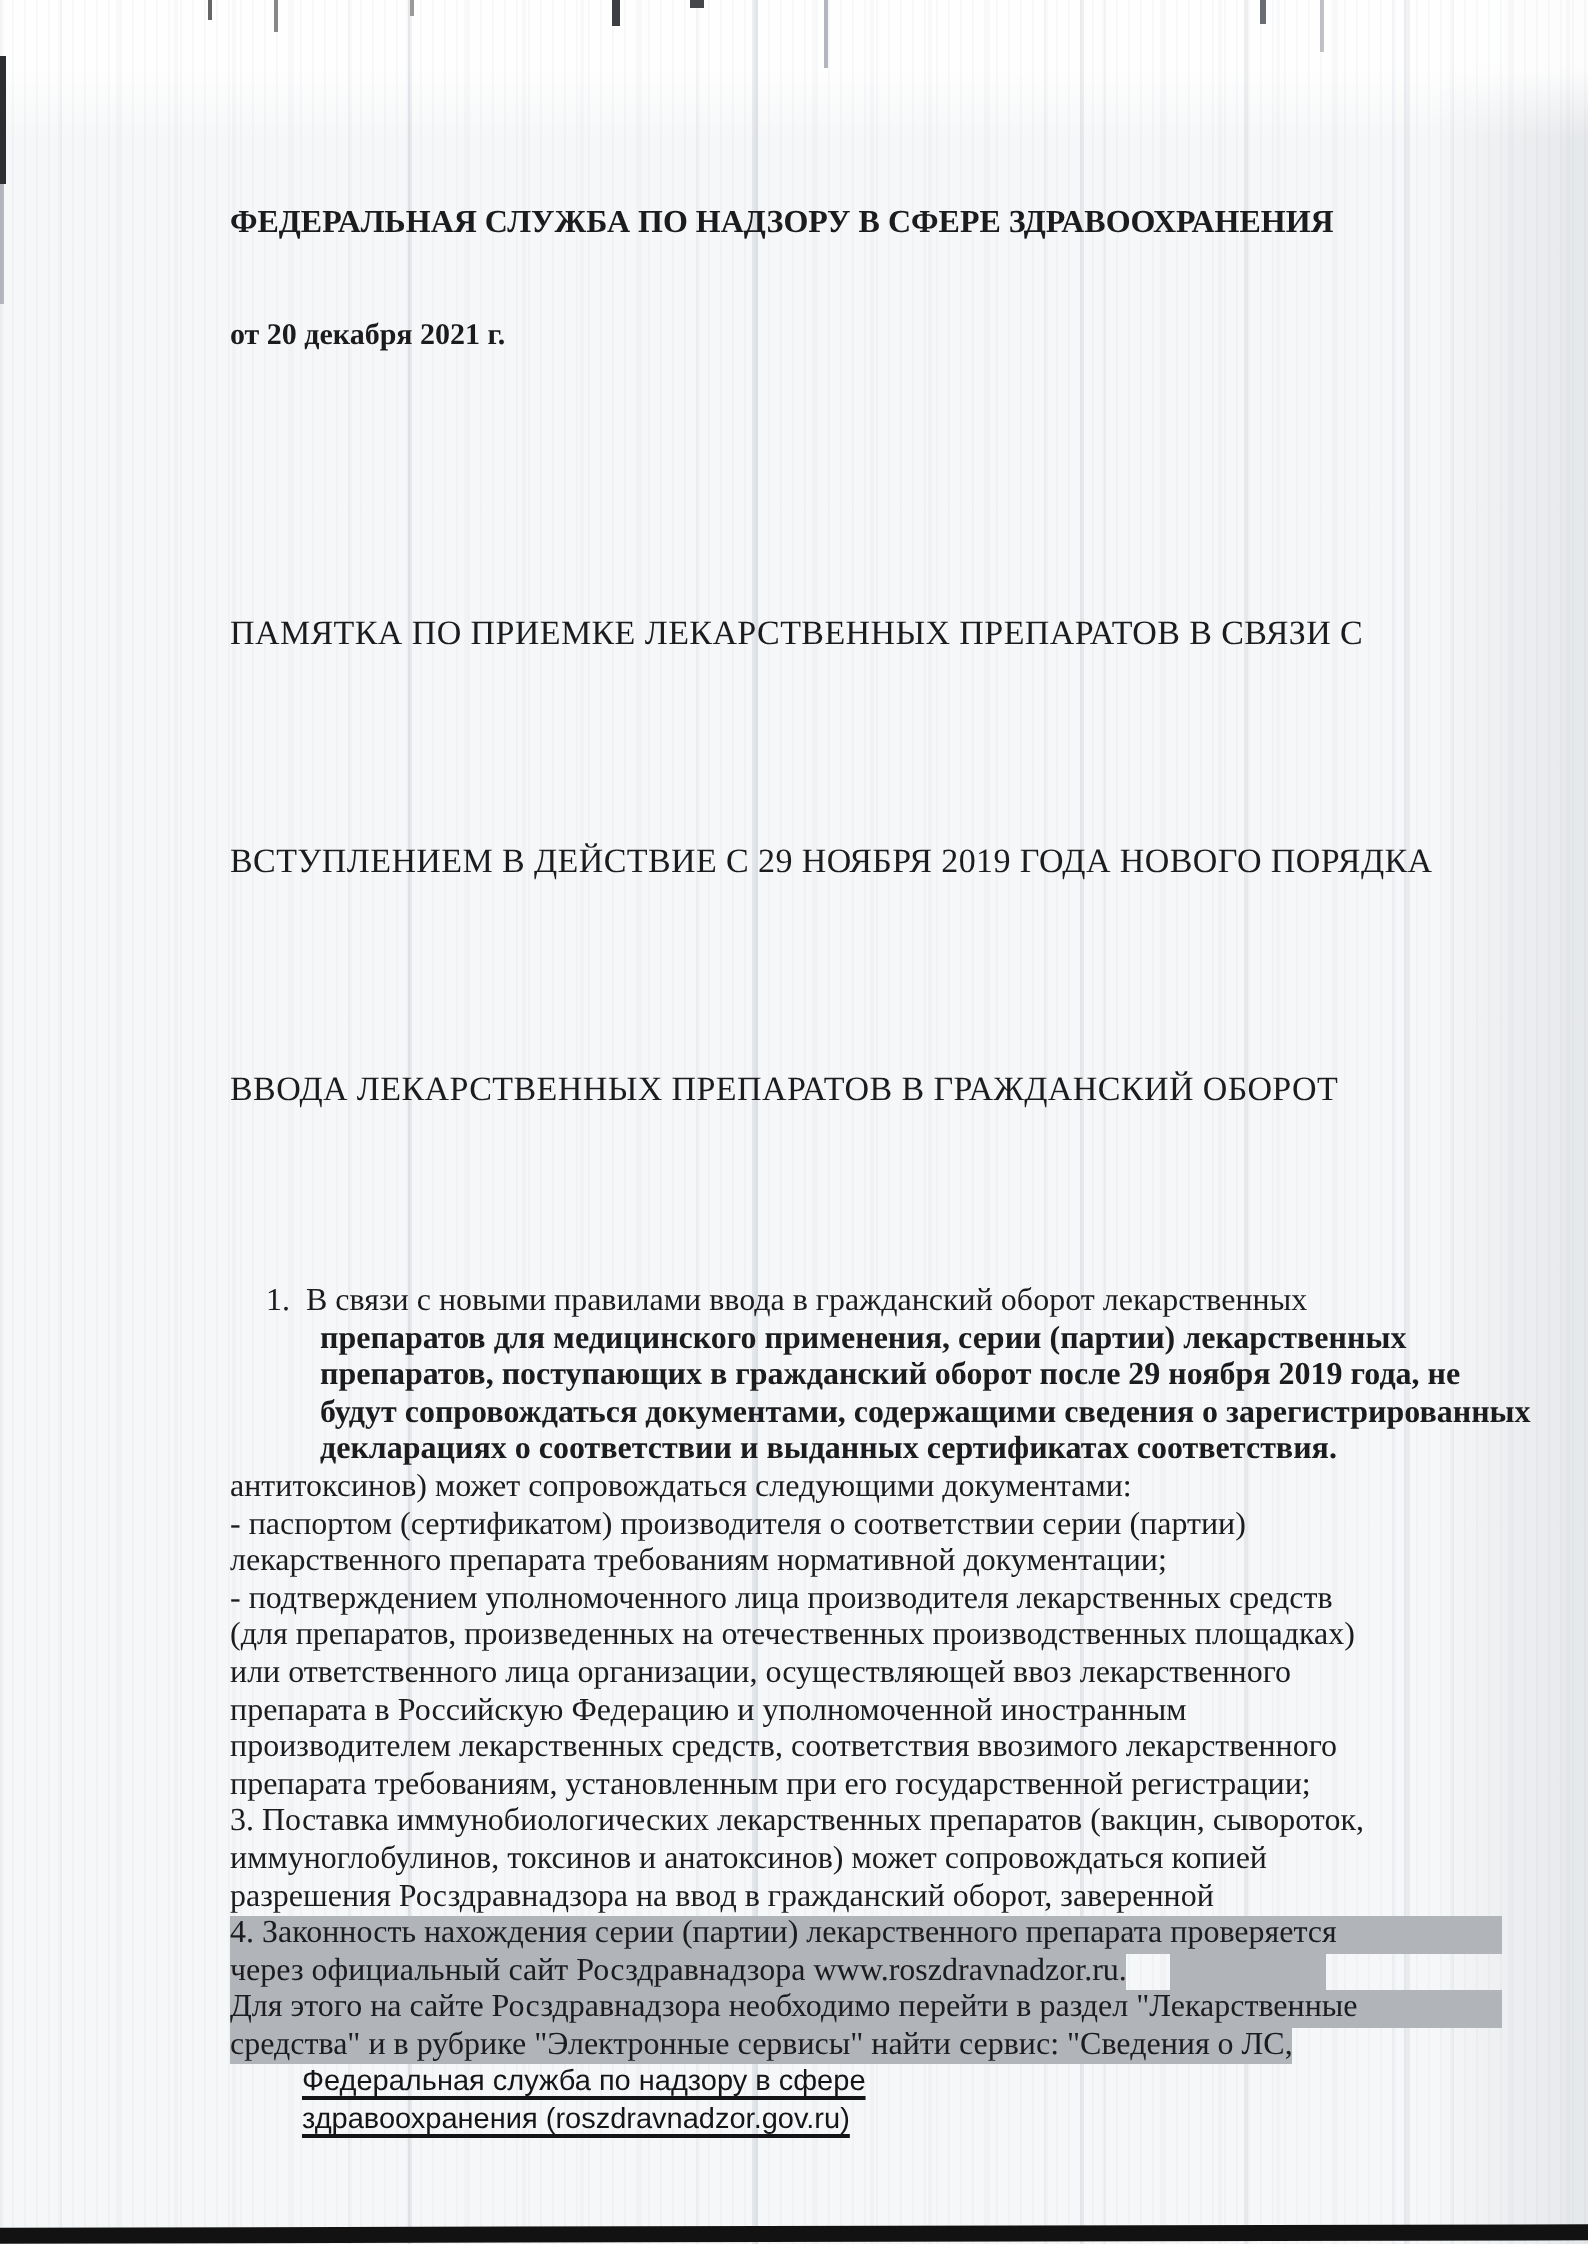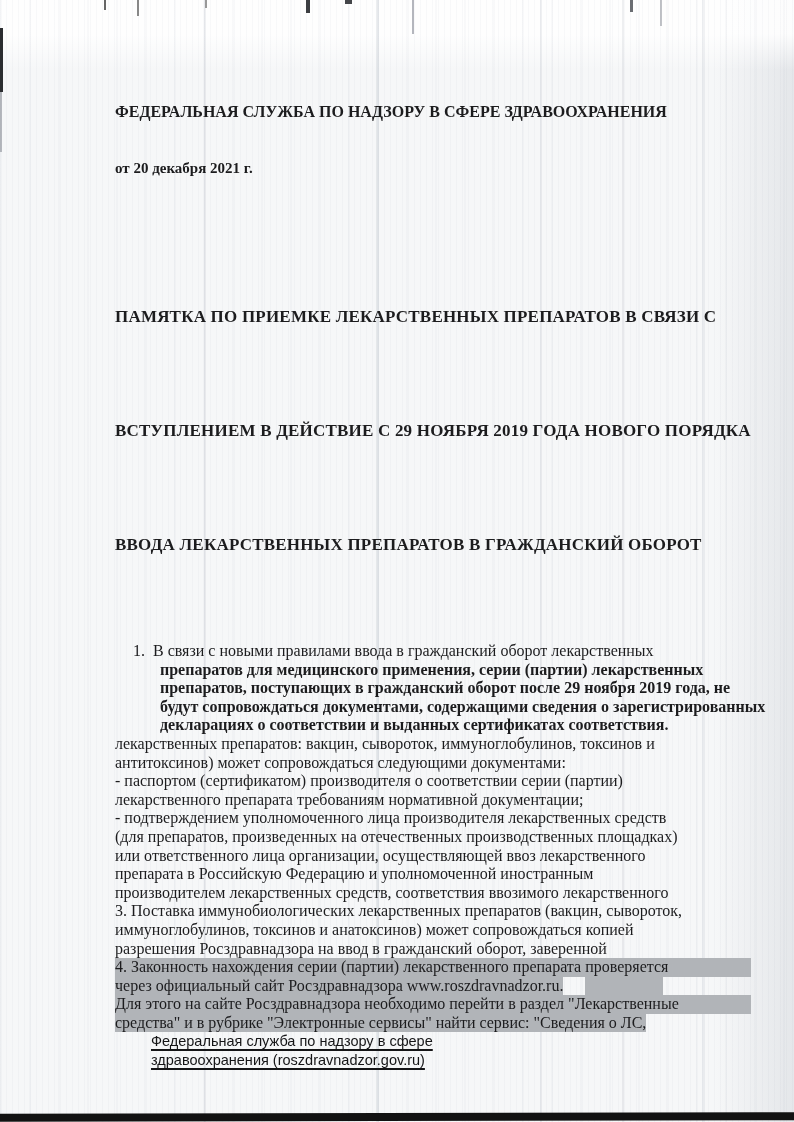--- a/index.html
+++ b/index.html
@@ -21,7 +21,7 @@
   .content{position:absolute;left:115px;top:0;width:636px;}
   .doc-header{margin-top:64px;font-weight:bold;font-size:16px;line-height:19px;white-space:pre;}
   .doc-header .date-line{font-size:15px;}
-  .doc-title{margin-top:6px;font-weight:bold;font-size:17px;line-height:38px;letter-spacing:0.2px;white-space:pre;}
+  .doc-title{margin-top:6px;font-weight:normal;font-size:17px;line-height:38px;letter-spacing:0.2px;white-space:pre;}
   .doc-body{margin-top:2px;font-size:16px;line-height:18.6px;}
   .line{height:18.6px;white-space:pre;display:flex;align-items:baseline;}
   .line > span{display:inline-block;}

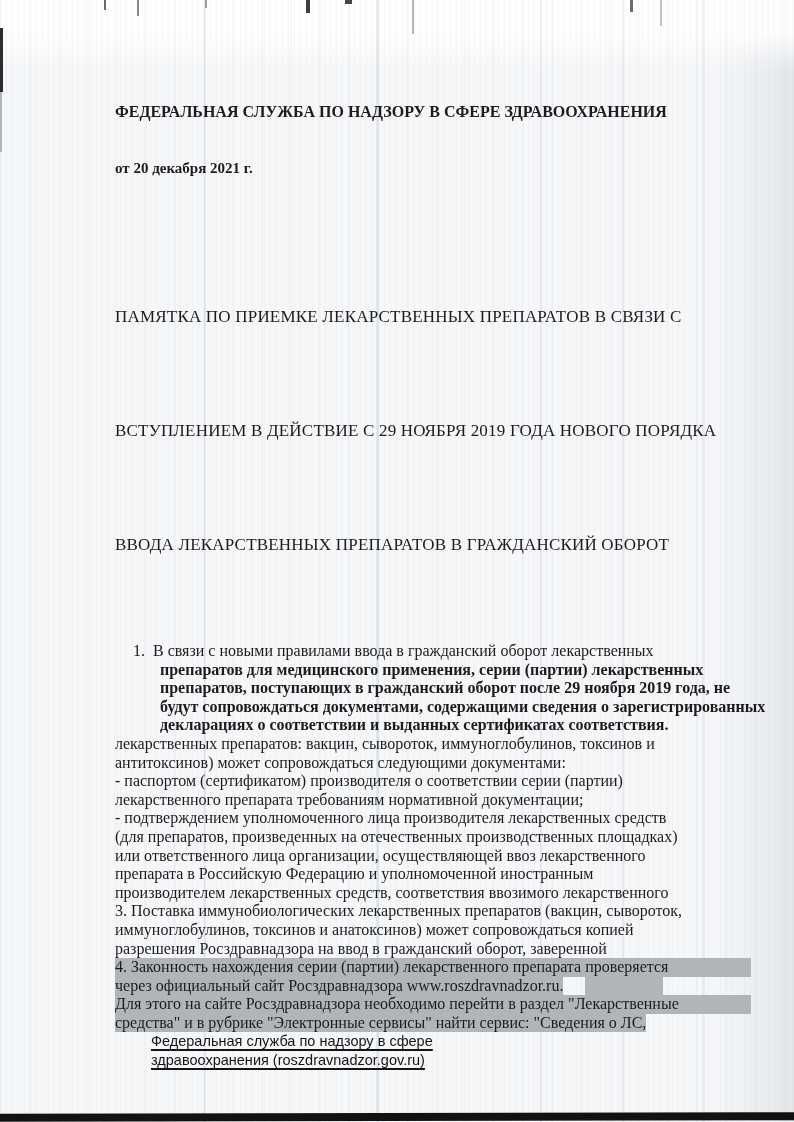--- a/index.html
+++ b/index.html
@@ -87,7 +87,6 @@
         <div class="line ind-li"><span>препаратов, поступающих в гражданский оборот после 29 ноября 2019 года, не</span></div>
         <div class="line ind-li"><span>будут сопровождаться документами, содержащими сведения о зарегистрированных</span></div>
         <div class="line ind-li"><span>декларациях о соответствии и выданных сертификатах соответствия.</span></div>
-        <div class="line"><span>лекарственных препаратов: вакцин, сывороток, иммуноглобулинов, токсинов и</span></div>
         <div class="line"><span>антитоксинов) может сопровождаться следующими документами:</span></div>
         <div class="line"><span>- паспортом (сертификатом) производителя о соответствии серии (партии)</span></div>
         <div class="line"><span>лекарственного препарата требованиям нормативной документации;</span></div>

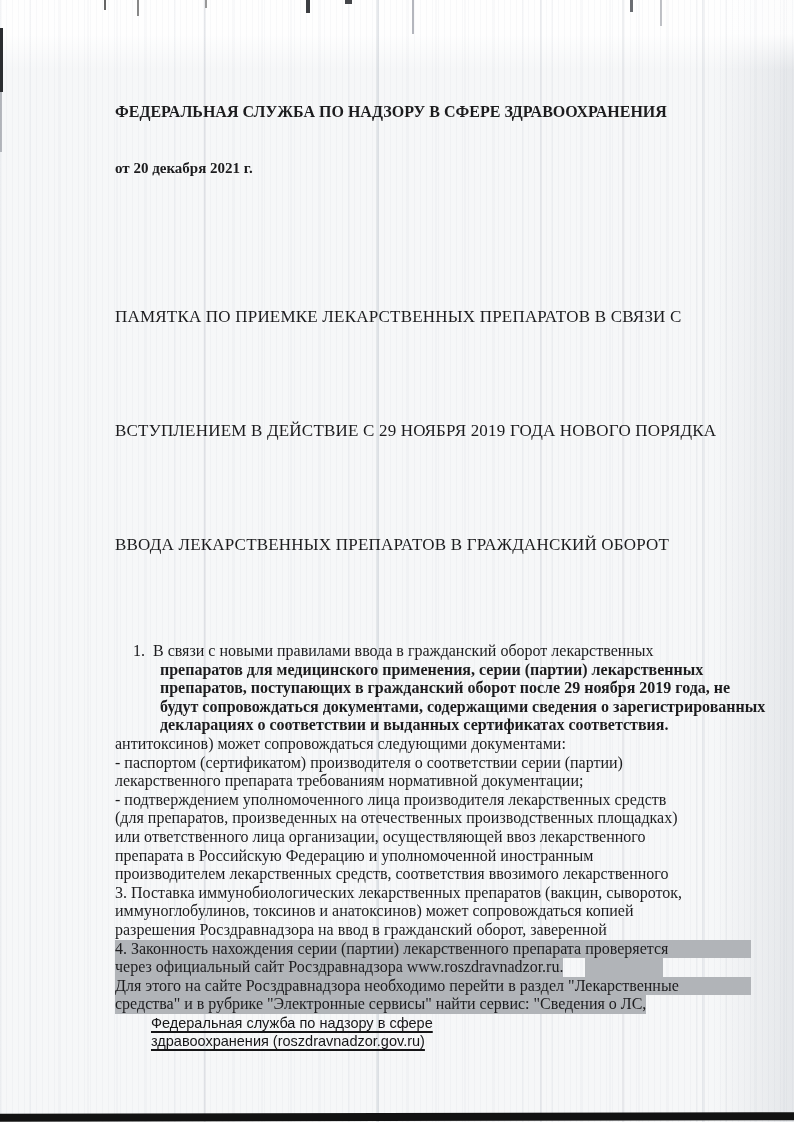--- a/index.html
+++ b/index.html
@@ -95,6 +95,7 @@
         <div class="line"><span>или ответственного лица организации, осуществляющей ввоз лекарственного</span></div>
         <div class="line"><span>препарата в Российскую Федерацию и уполномоченной иностранным</span></div>
         <div class="line"><span>производителем лекарственных средств, соответствия ввозимого лекарственного</span></div>
+        <div class="line"><span>препарата требованиям, установленным при его государственной регистрации;</span></div>
         <div class="line"><span>3. Поставка иммунобиологических лекарственных препаратов (вакцин, сывороток,</span></div>
         <div class="line"><span>иммуноглобулинов, токсинов и анатоксинов) может сопровождаться копией</span></div>
         <div class="line"><span>разрешения Росздравнадзора на ввод в гражданский оборот, заверенной</span></div>

